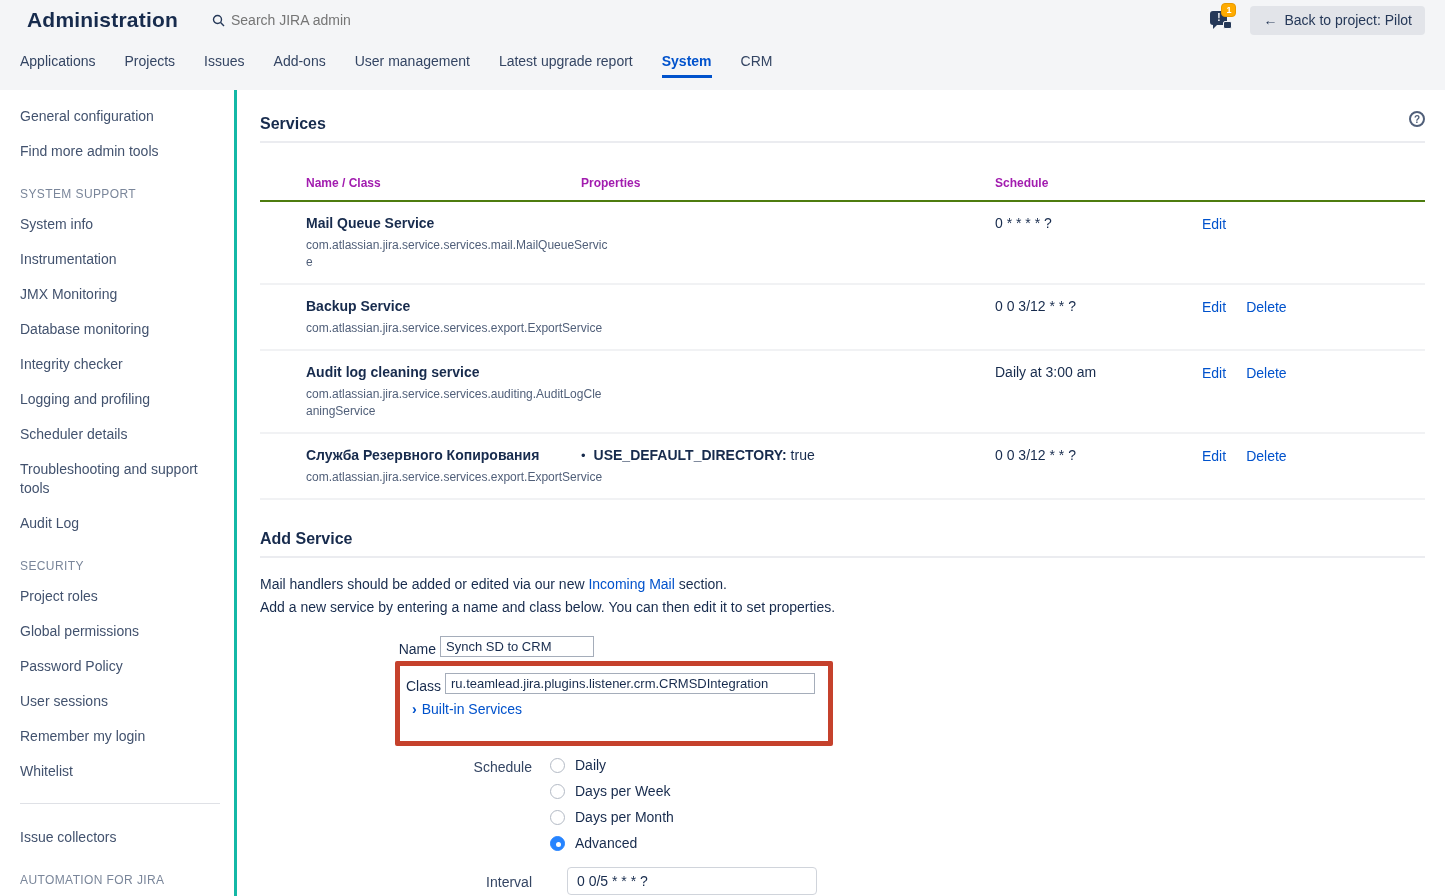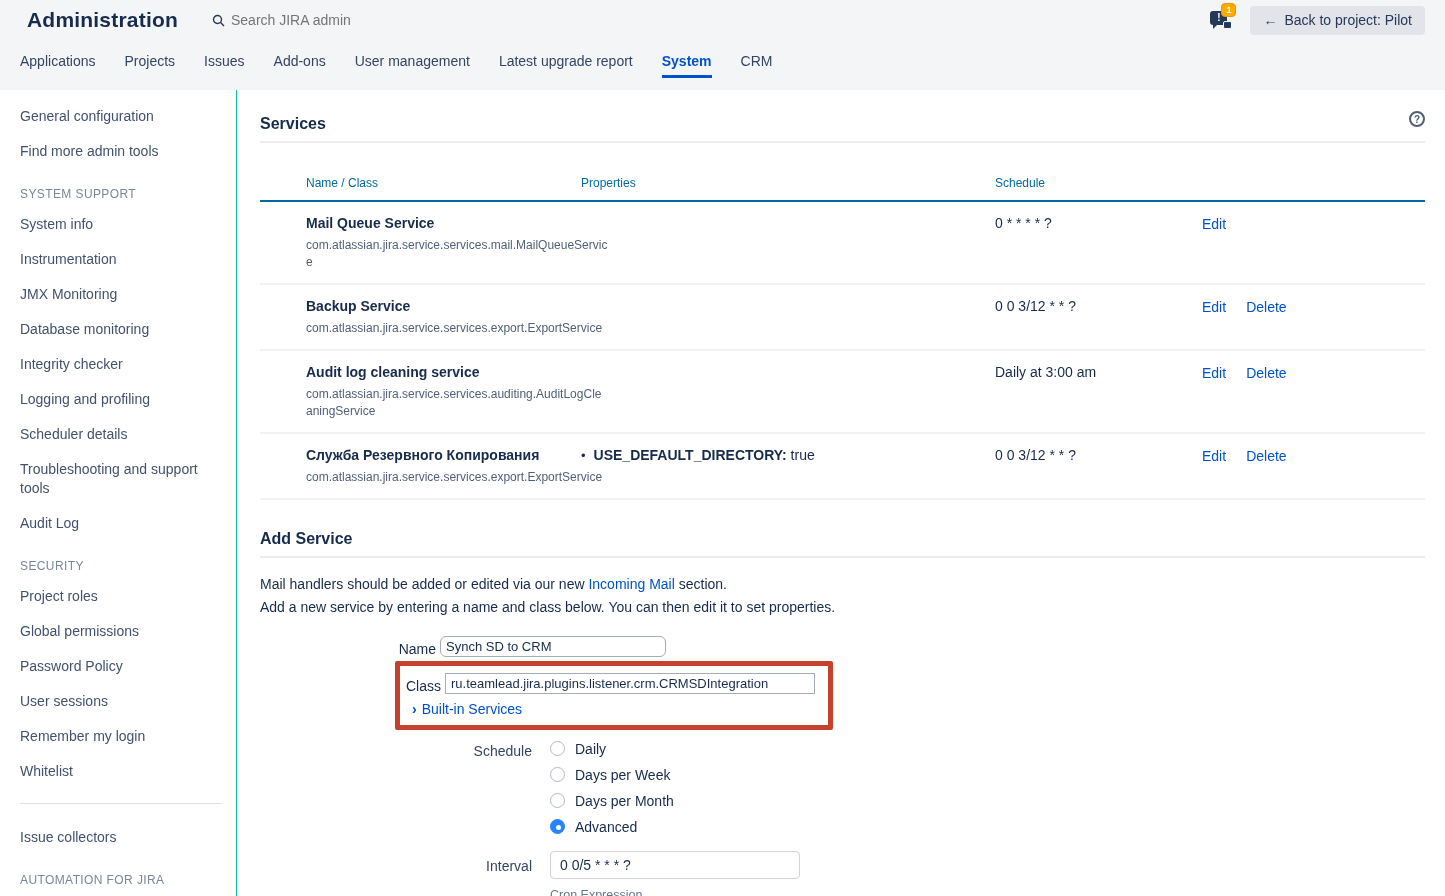--- a/index.html
+++ b/index.html
@@ -33,7 +33,7 @@
 
   
   .page { display:flex; height:806px; }
-  .sidebar { width:237px; min-width:237px; border-right:1px solid #14b8a6; padding:17px 14px 11px 20px;
+  .sidebar { width:237px; min-width:237px; border-right:3px solid #14b8a6; padding:17px 14px 11px 20px;
     overflow:hidden; }
   .sb-item { font-size:14px; color:#42526E; margin-bottom:16px; line-height:19px; cursor:pointer; }
   .sb-head { font-size:12px; font-weight:normal; color:#7A869A; letter-spacing:0.4px; margin:26px 0 14px 0; }

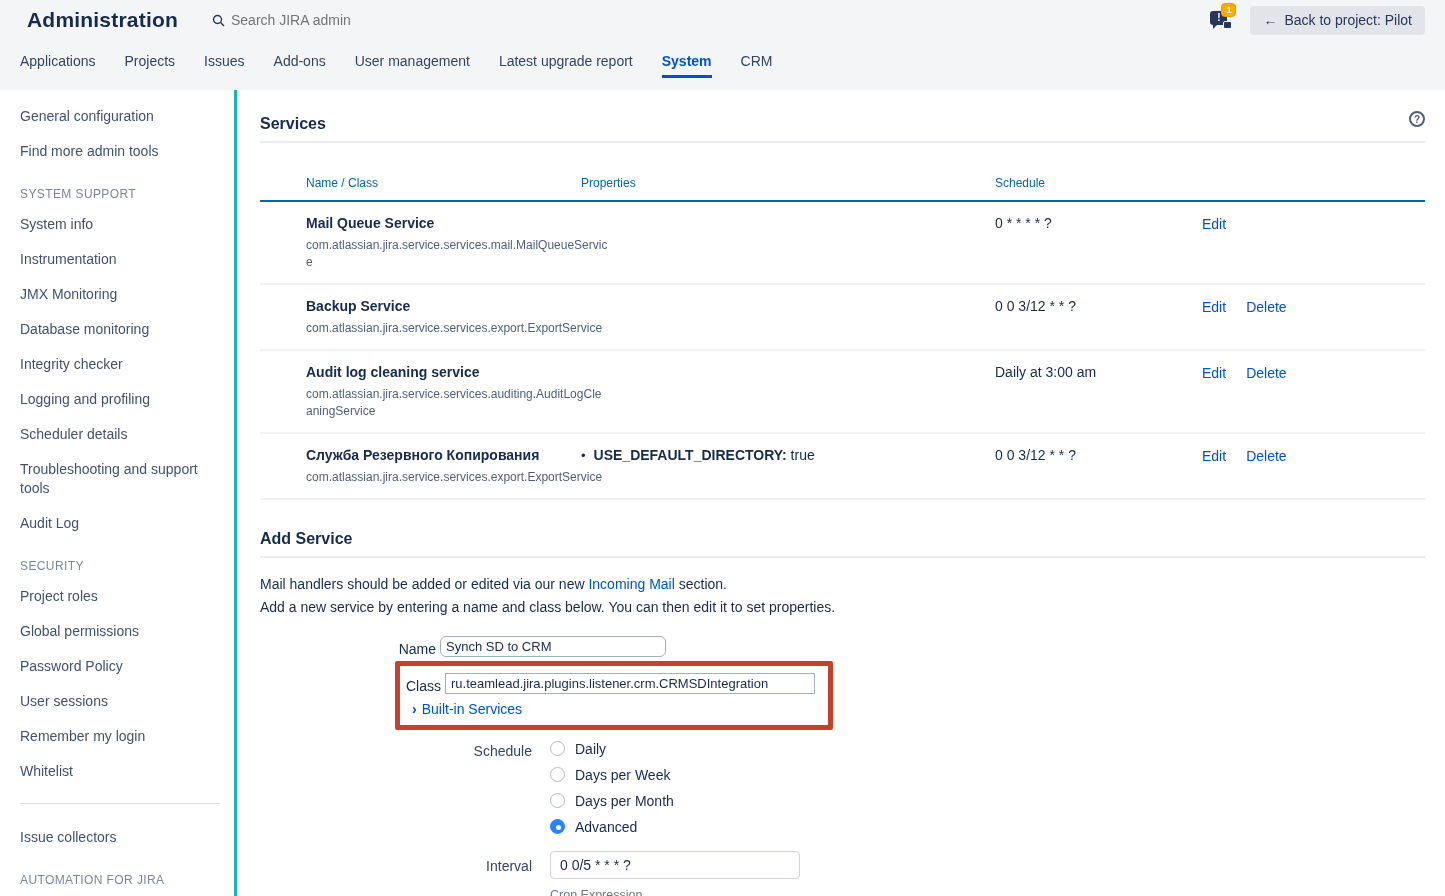--- a/index.html
+++ b/index.html
@@ -48,8 +48,8 @@
   .sec-rule { border:none; border-top:2px solid #EBECF0; margin-top:8px; }
 
   table.svc { width:100%; border-collapse:collapse; margin-top:27px; table-layout:fixed; }
-  table.svc th { text-align:left; font-size:12px; font-weight:normal; color:#0369a1;
-    padding:6px 0 10px 0; border-bottom:2px solid #0369a1; }
+  table.svc th { text-align:left; font-size:12px; font-weight:bold; color:#a21caf;
+    padding:6px 0 10px 0; border-bottom:2px solid #4d7c0f; }
   table.svc td { vertical-align:top; padding:13px 0 12px 0; border-bottom:2px solid #F1F2F4; }
   .col-name { width:321px; padding-left:46px !important; }
   th.col-name { padding-left:46px; }

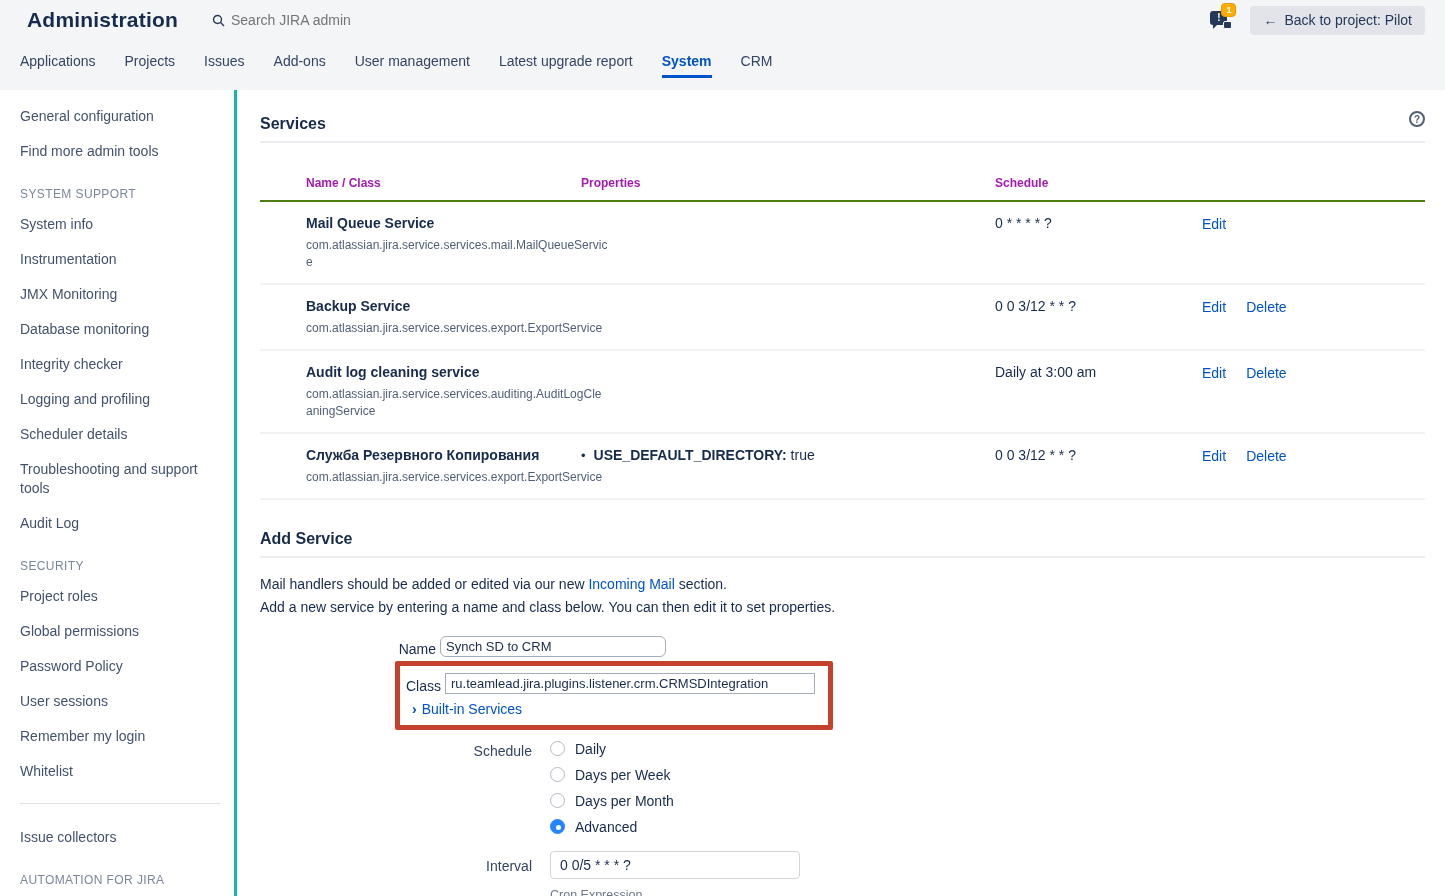--- a/index.html
+++ b/index.html
@@ -74,7 +74,7 @@
   .flabel { width:180px; text-align:right; font-size:14px; color:#172B4D; padding-right:4px; }
   .txt-plain { border:1px solid #A5ADBA; background:#fff; height:21px; font-size:13px; padding:1px 5px;
     color:#172B4D; font-family:"Liberation Sans", sans-serif; outline:none; }
-  .name-input { width:226px;border-radius:6px; }
+  .name-input { width:154px; }
   .class-input { width:370px; }
 
   .red-box { border:5px solid #C5412C; border-radius:2px; margin-left:135px; margin-top:4px;

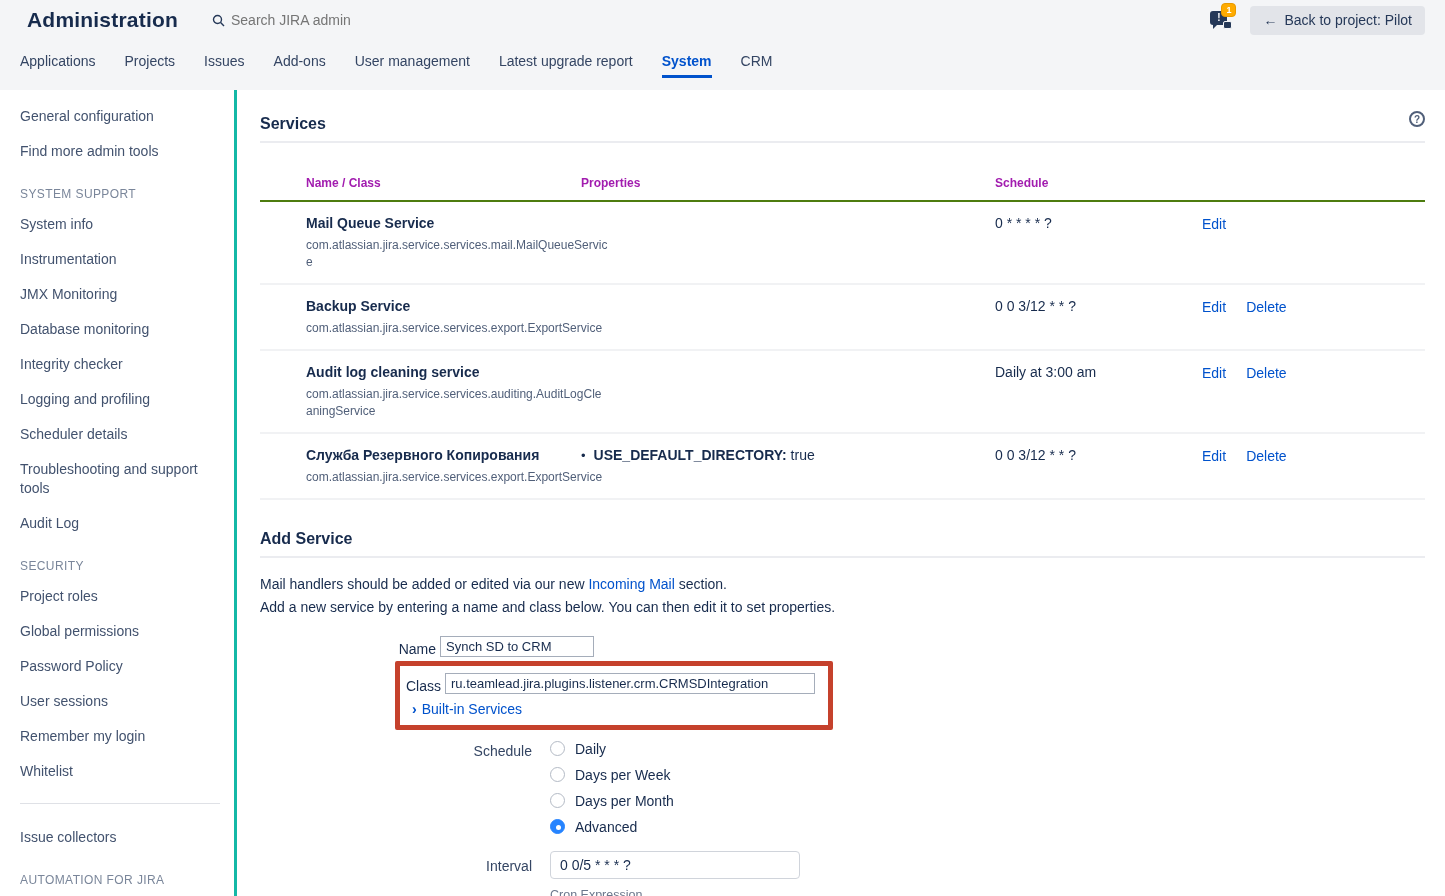--- a/index.html
+++ b/index.html
@@ -78,7 +78,7 @@
   .class-input { width:370px; }
 
   .red-box { border:5px solid #C5412C; border-radius:2px; margin-left:135px; margin-top:4px;
-    width:438px; padding:7px 0 8px 5px; }
+    width:438px; padding:7px 0 24px 5px; }
   .red-box .frow .flabel { width:40px; }
   .builtin { margin:7px 0 0 7px; font-size:14px; }
   .builtin .chev { color:#0052CC; font-weight:bold; margin-right:5px; }

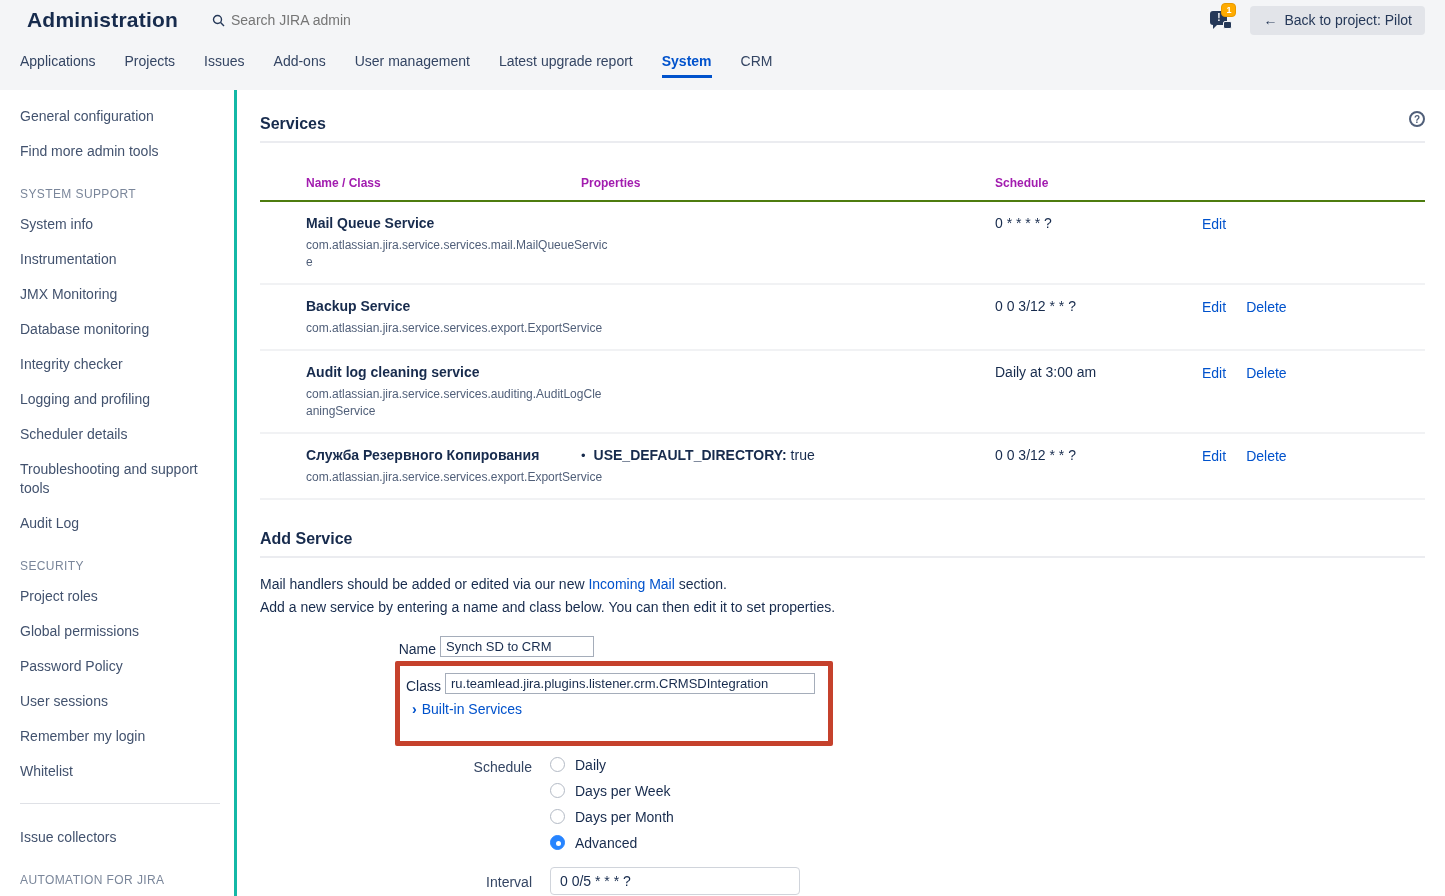--- a/index.html
+++ b/index.html
@@ -87,7 +87,7 @@
   .sched-row { display:flex; margin-top:11px; }
   .sched-label { width:272px; text-align:right; font-size:14px; color:#344563; padding-top:2px; }
   .radio-col { margin-left:18px; }
-  .radio-row { display:flex; align-items:flex-start; margin-bottom:10px; cursor:pointer; }
+  .radio-row { display:flex; align-items:flex-end; margin-bottom:10px; cursor:pointer; }
   .radio { width:15px; height:15px; border:1px solid #B3BAC5; border-radius:50%; background:#fff; margin-right:10px; position:relative; }
   .radio.checked { background:#2684FF; border-color:#2684FF; }
   .radio.checked::after { content:""; position:absolute; left:5px; top:5px; width:5px; height:5px;

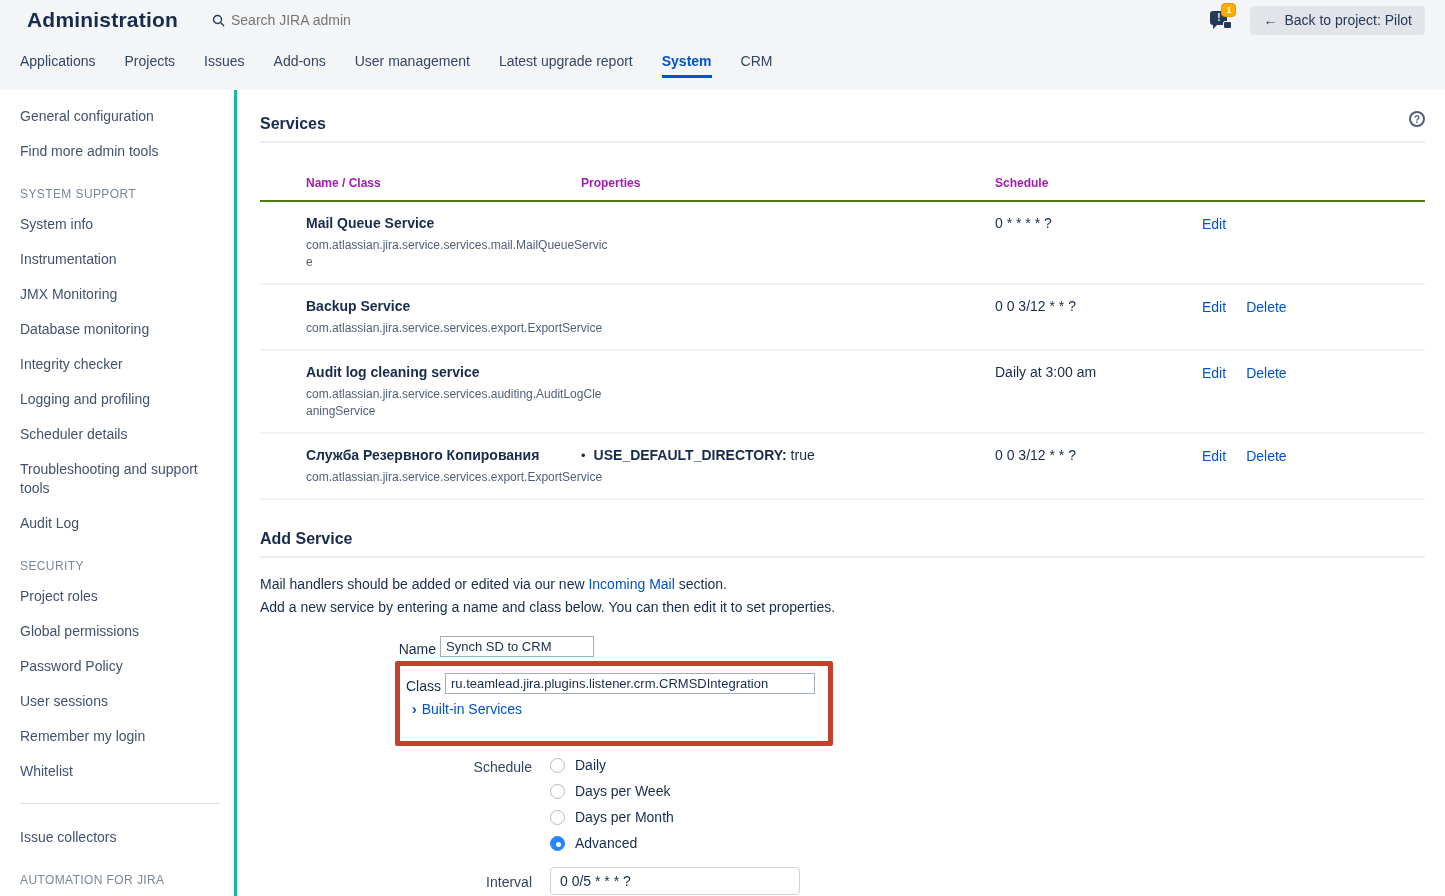--- a/index.html
+++ b/index.html
@@ -94,7 +94,7 @@
     border-radius:50%; background:#fff; }
   .radio-label { font-size:14px; color:#172B4D; }
 
-  .interval-row { display:flex; align-items:center; margin-top:6px; }
+  .interval-row { display:flex; align-items:center; margin-top:6px;gap:17px; }
   .interval-input { margin-left:18px; width:250px; height:28px; border:1px solid #D0D4DB; border-radius:4px;
     font-size:14px; padding:0 9px; color:#172B4D; font-family:"Liberation Sans", sans-serif; outline:none; }
   .cron-help { margin-left:290px; margin-top:9px; font-size:12.5px; color:#6B778C; }

